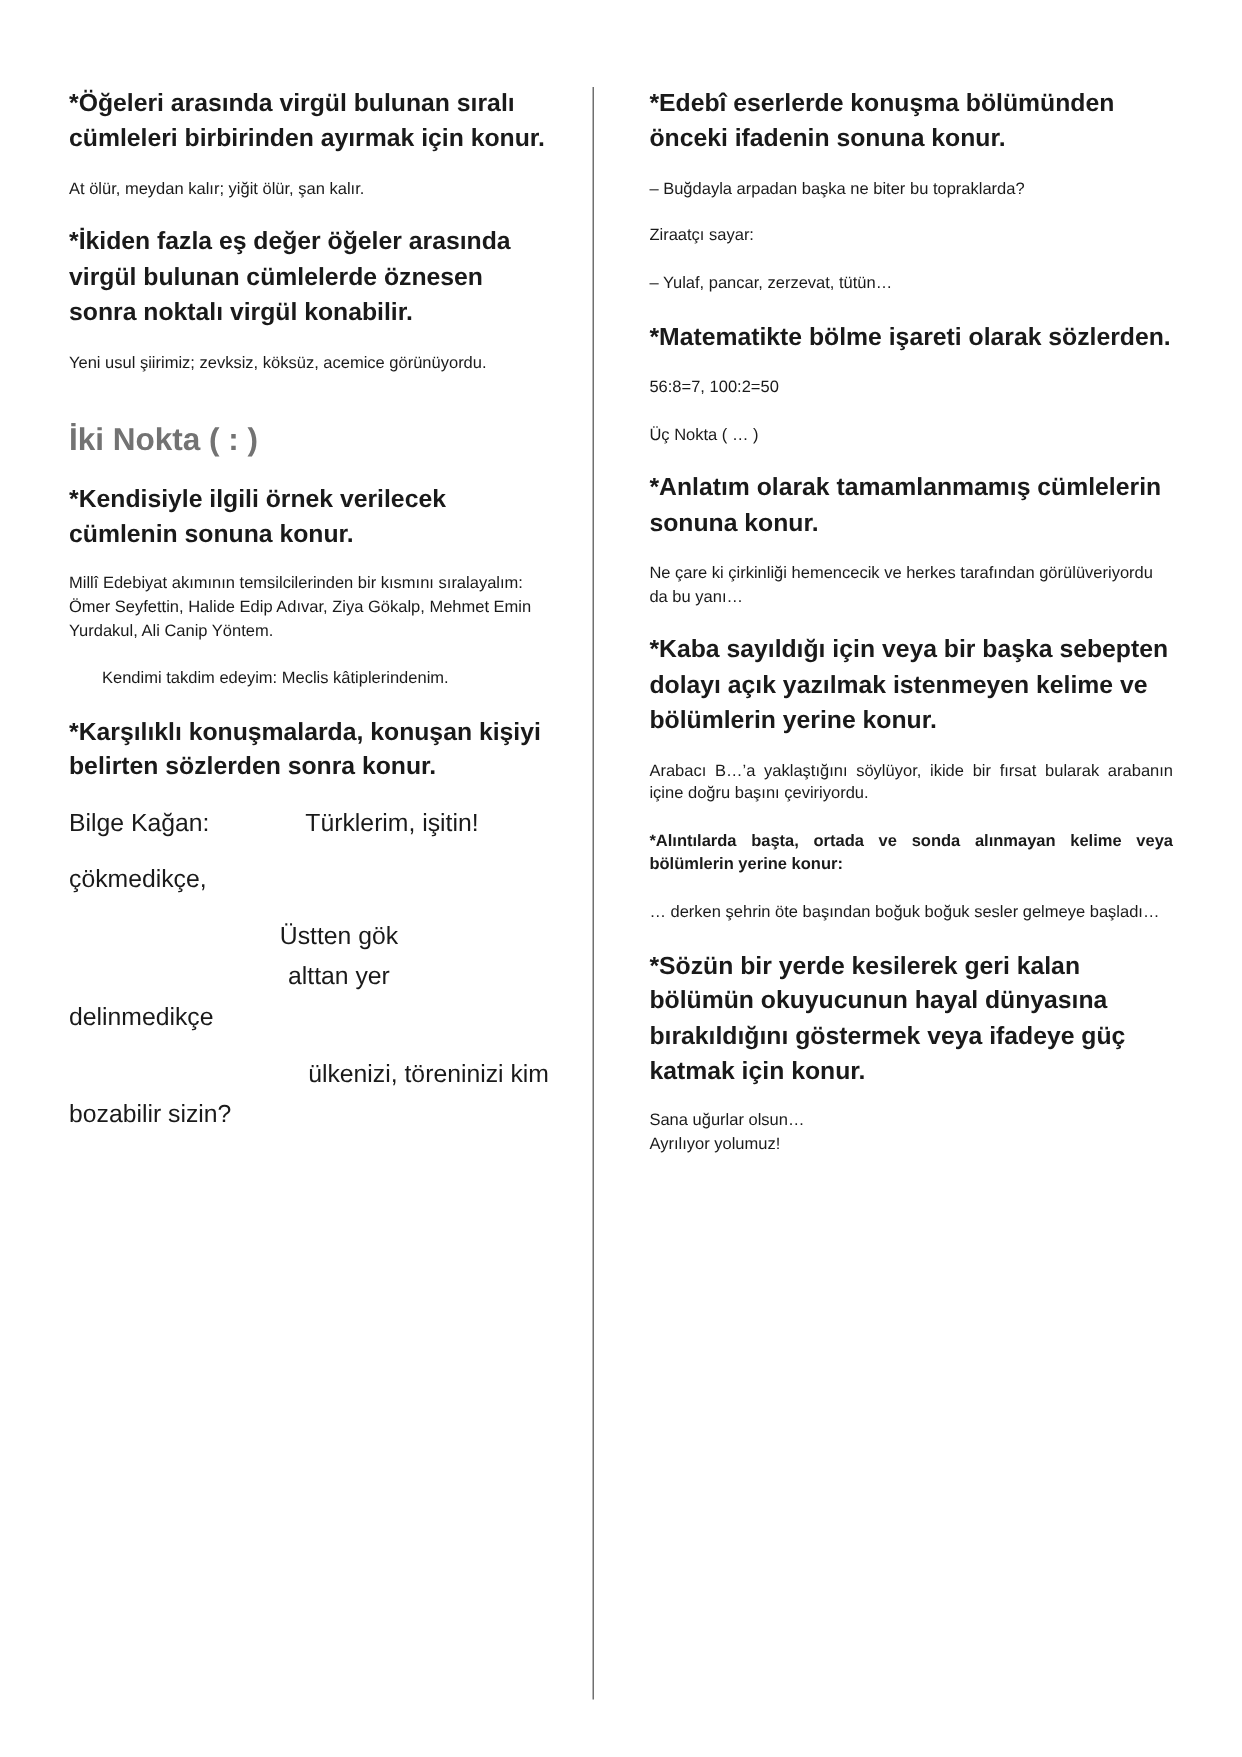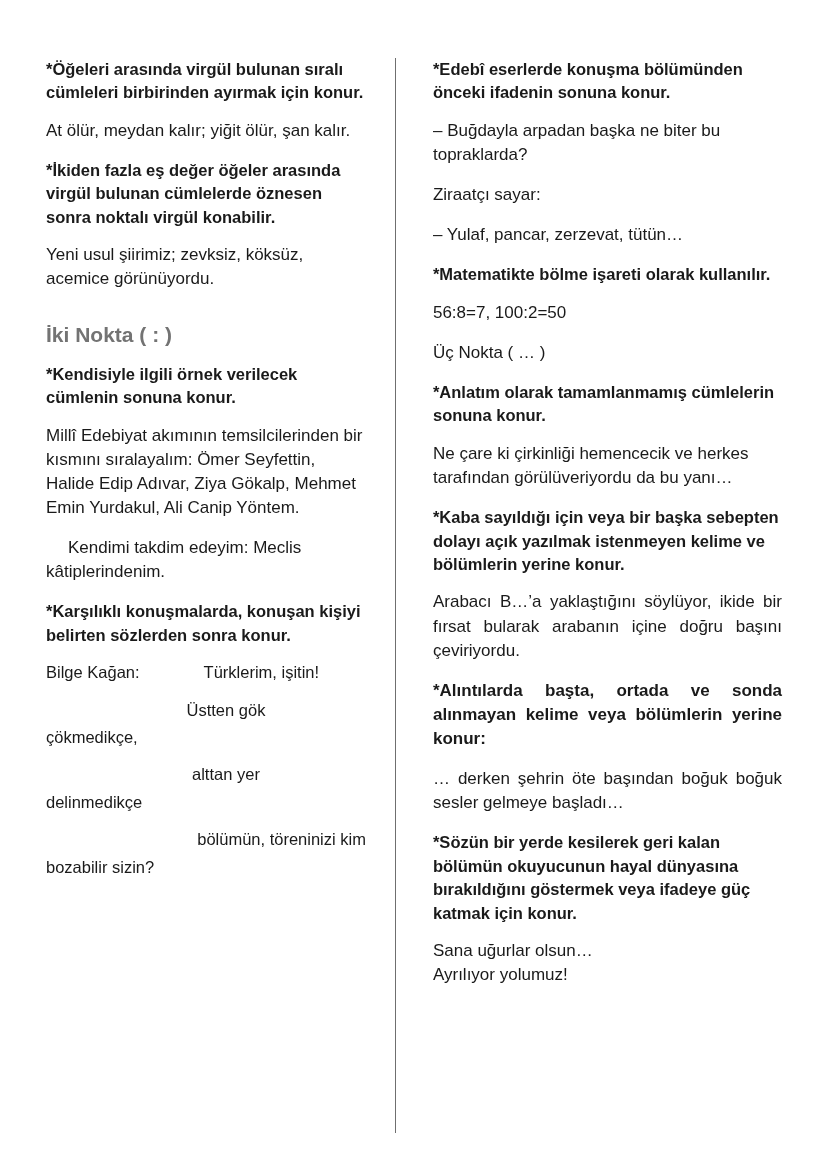--- a/index.html
+++ b/index.html
@@ -48,7 +48,7 @@
   }
   p {
     margin: 0 0 16px 0;
-    font-size: 17px;
+    font-size: 11px;
     line-height: 1.42;
   }
   p.bold {

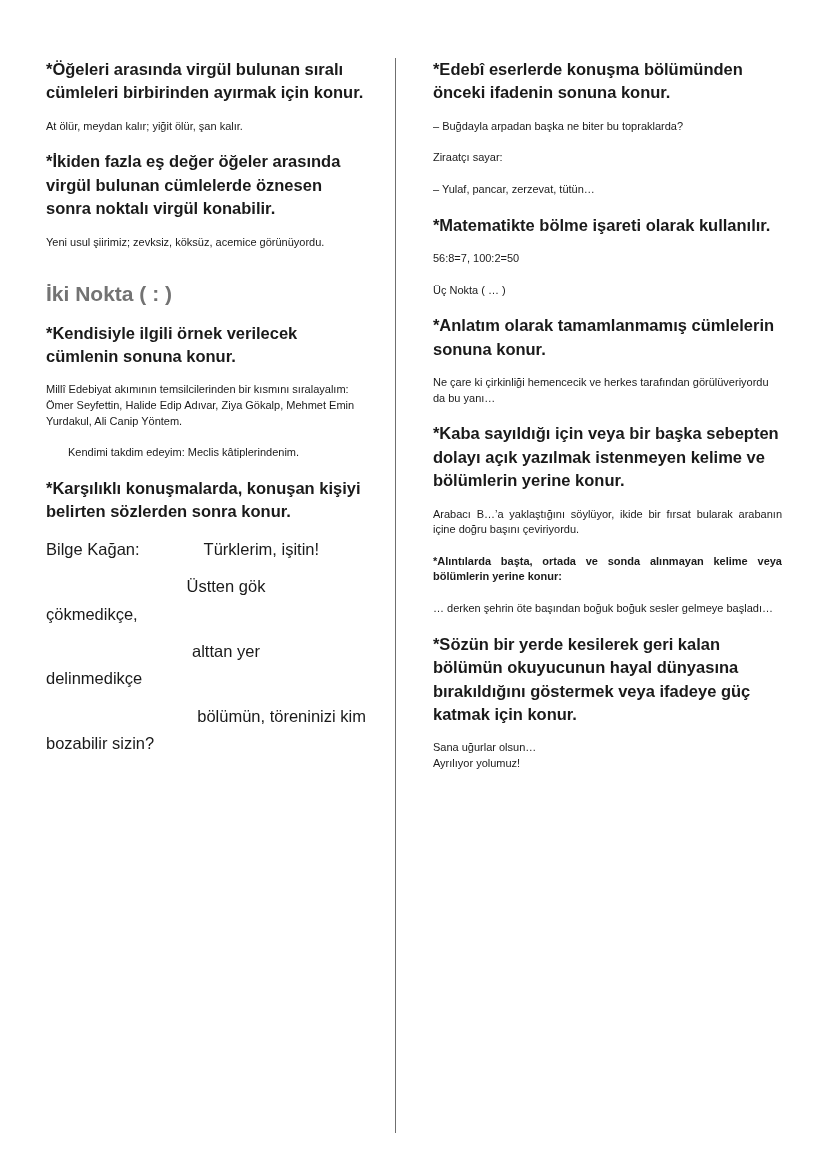--- a/index.html
+++ b/index.html
@@ -145,7 +145,7 @@
       <p>– Buğdayla arpadan başka ne biter bu topraklarda?</p>
       <p>Ziraatçı sayar:</p>
       <p>– Yulaf, pancar, zerzevat, tütün…</p>
-      <p class="bold">*Matematikte bölme işareti olarak kullanılır.</p>
+      <p class="bold">*Matematikte bölme işareti olarak sözlerden.</p>
       <p>56:8=7, 100:2=50</p>
       <p>Üç Nokta ( … )</p>
       <p class="bold">*Anlatım olarak tamamlanmamış cümlelerin sonuna konur.</p>

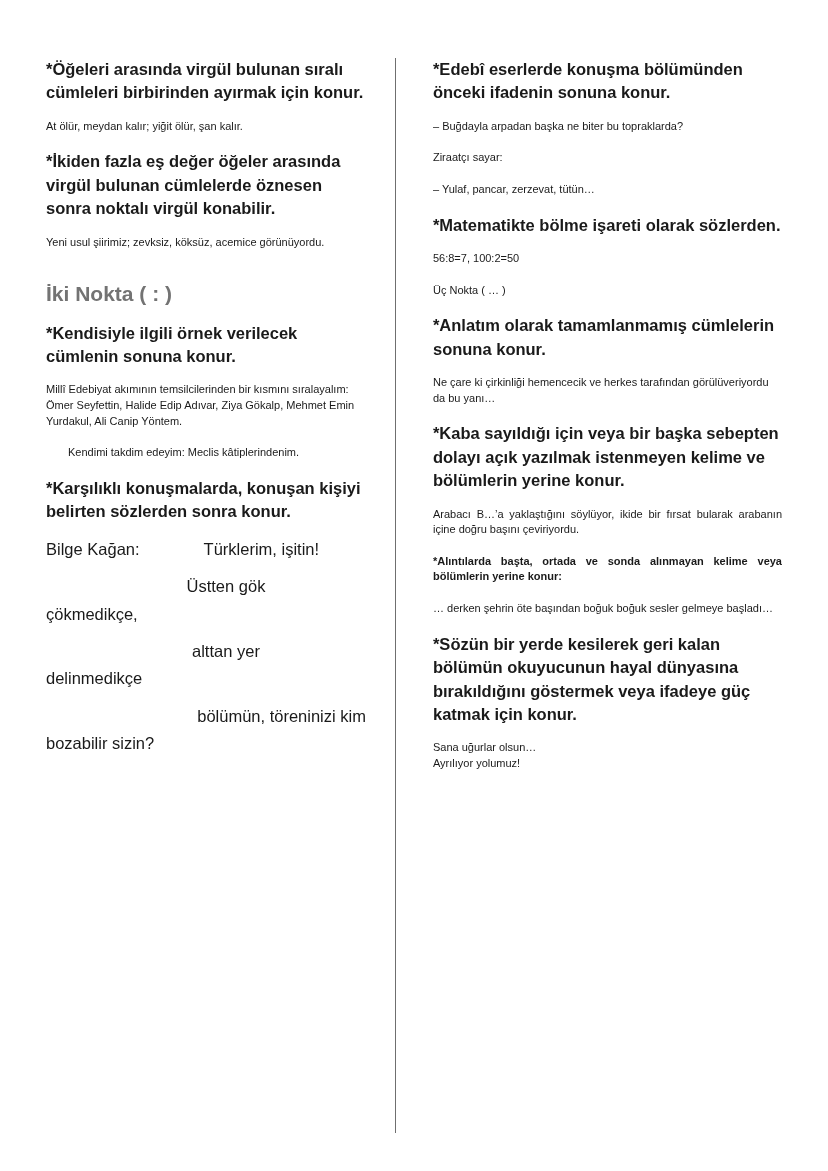--- a/index.html
+++ b/index.html
@@ -115,11 +115,11 @@
         <p class="pair-line gap">
           <span>Bilge Kağan:</span><span class="tab-wide"></span><span>Türklerim, işitin!</span>
         </p>
+        <p class="pair-line gap">
+          <span>çökmedikçe,</span>
+        </p>
         <p class="pair-line" style="text-align:center; padding-left:40px;">
           <span>Üstten gök</span>
-        </p>
-        <p class="pair-line gap">
-          <span>çökmedikçe,</span>
         </p>
         <p class="pair-line" style="text-align:center; padding-left:40px;">
           <span>alttan yer</span>

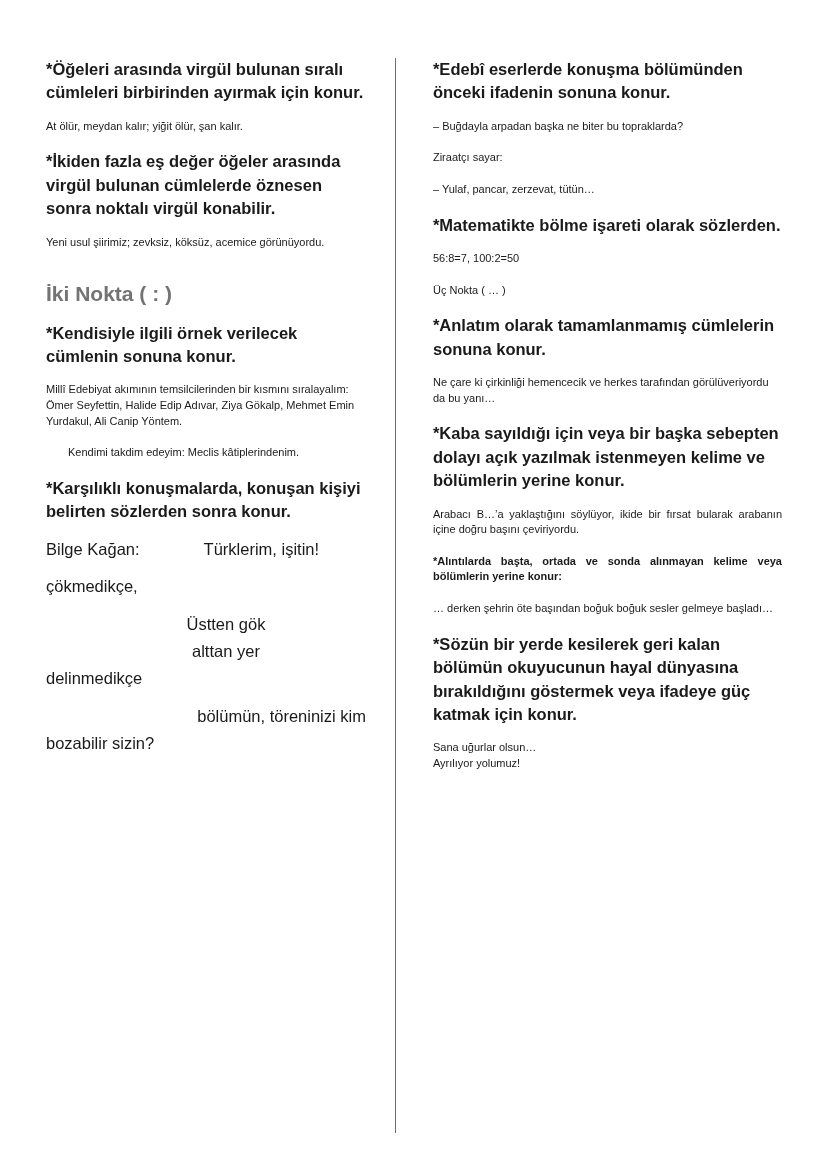--- a/index.html
+++ b/index.html
@@ -128,7 +128,7 @@
           <span>delinmedikçe</span>
         </p>
         <p class="pair-line" style="text-align:right;">
-          <span>bölümün, töreninizi kim</span>
+          <span>ülkenizi, töreninizi kim</span>
         </p>
         <p class="pair-line">
           <span>bozabilir sizin?</span>

